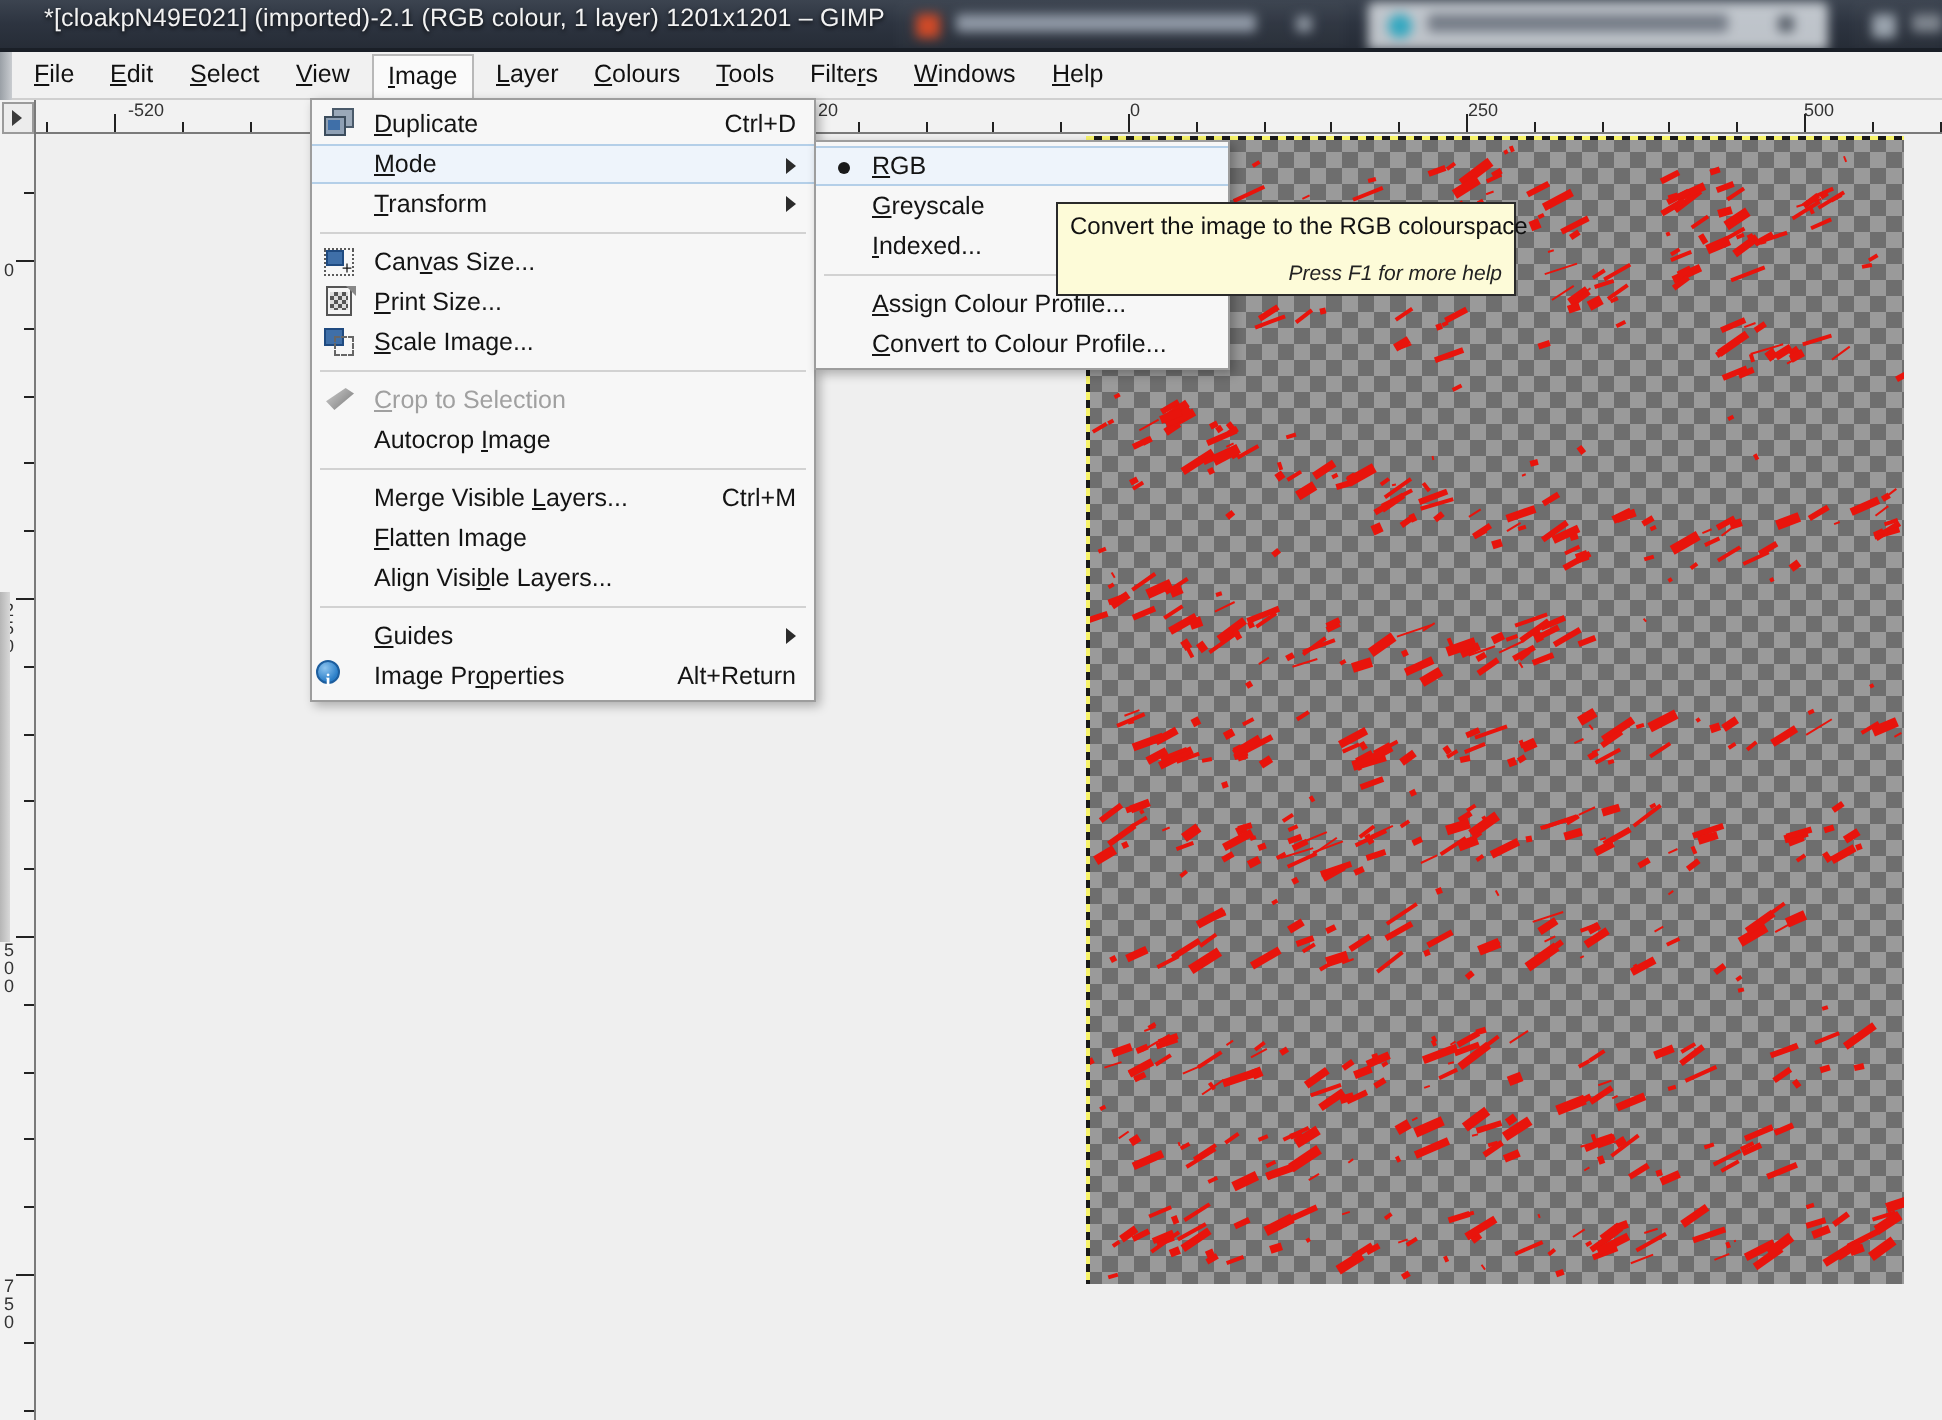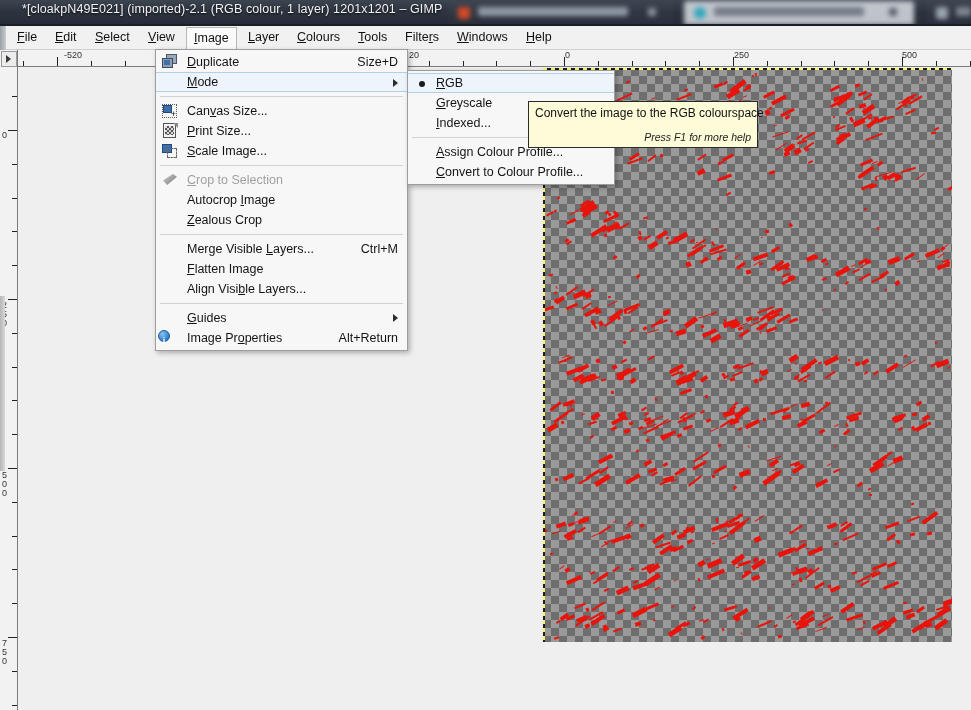--- a/index.html
+++ b/index.html
@@ -1099,7 +1099,7 @@
             <span class="b"></span>
             <span class="c"></span>
           </span>
-        </span><span><span class="u">D</span>uplicate</span><span class="accel">Size+D</span></div>
+        </span><span><span class="u">D</span>uplicate</span><span class="accel">Ctrl+D</span></div>
       <div class="mi hl"><span><span class="u">M</span>ode</span><span class="arrow"></span></div>
       <div class="sep"></div>
       <div class="mi"><span class="mi-ico">

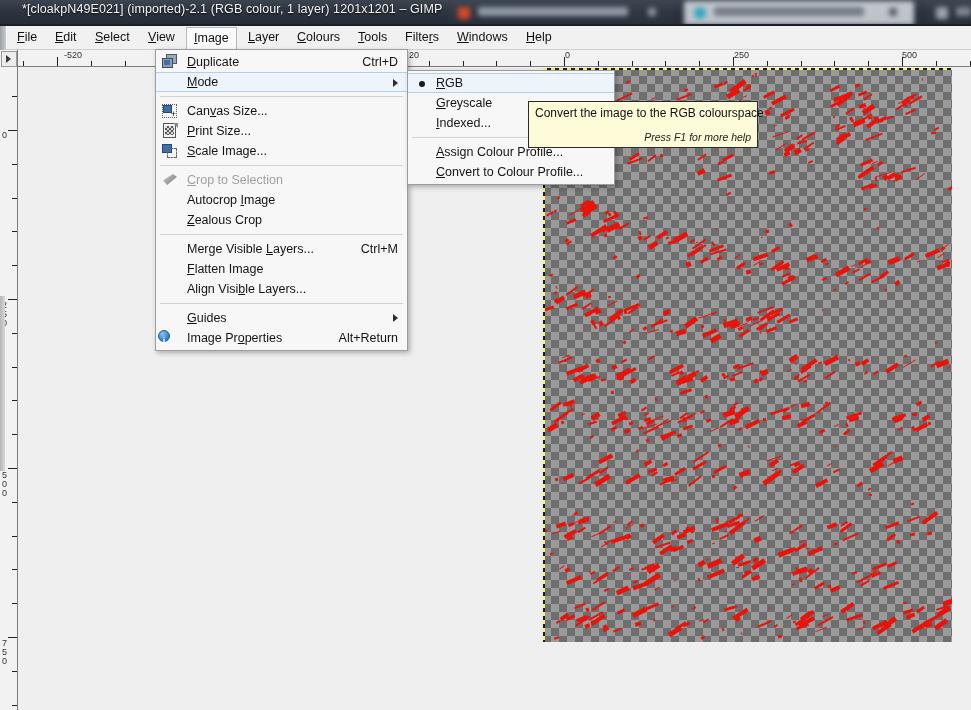--- a/index.html
+++ b/index.html
@@ -1101,6 +1101,7 @@
           </span>
         </span><span><span class="u">D</span>uplicate</span><span class="accel">Ctrl+D</span></div>
       <div class="mi hl"><span><span class="u">M</span>ode</span><span class="arrow"></span></div>
+      <div class="mi"><span><span class="u">T</span>ransform</span><span class="arrow"></span></div>
       <div class="sep"></div>
       <div class="mi"><span class="mi-ico">
           <span class="ico-canvas" style="left:0;top:0;width:16px;height:16px">

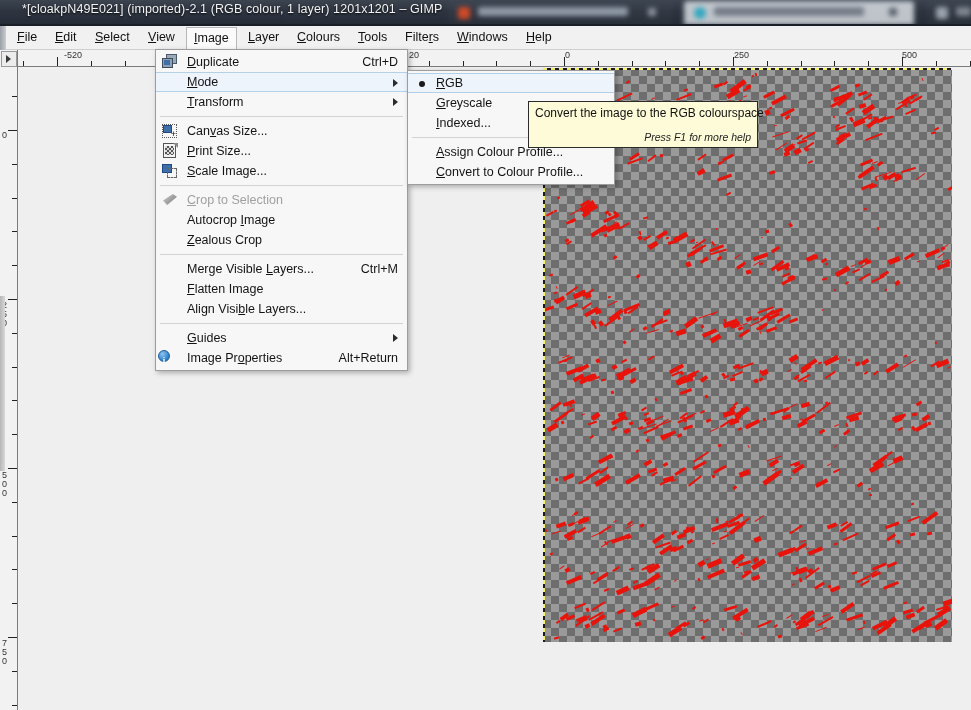--- a/index.html
+++ b/index.html
@@ -1130,7 +1130,6 @@
           </span>
         </span><span><span class="u">C</span>rop to Selection</span></div>
       <div class="mi"><span>Autocrop <span class="u">I</span>mage</span></div>
-      <div class="mi"><span><span class="u">Z</span>ealous Crop</span></div>
       <div class="sep"></div>
       <div class="mi"><span>Merge Visible <span class="u">L</span>ayers...</span><span class="accel">Ctrl+M</span></div>
       <div class="mi"><span><span class="u">F</span>latten Image</span></div>

